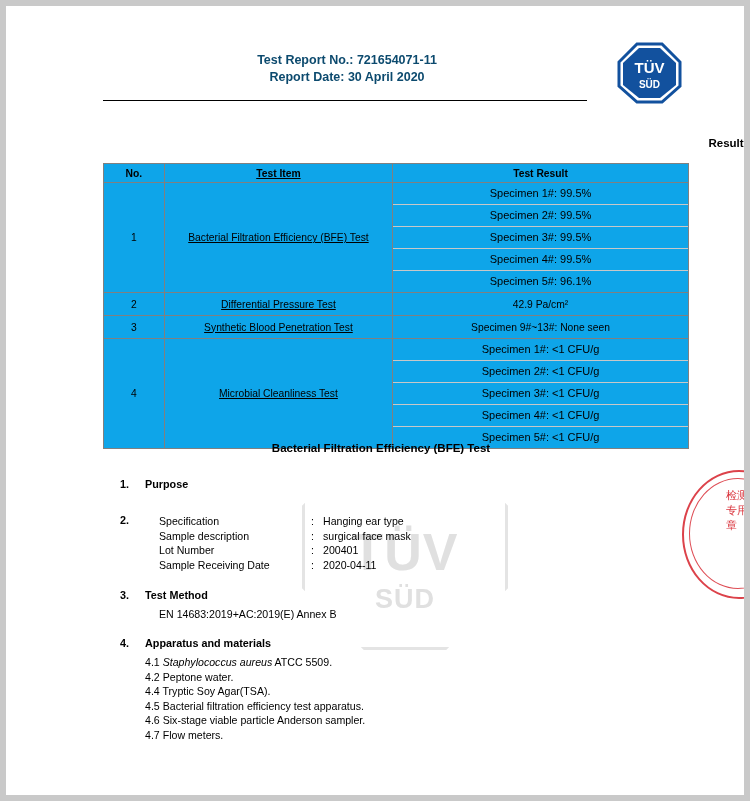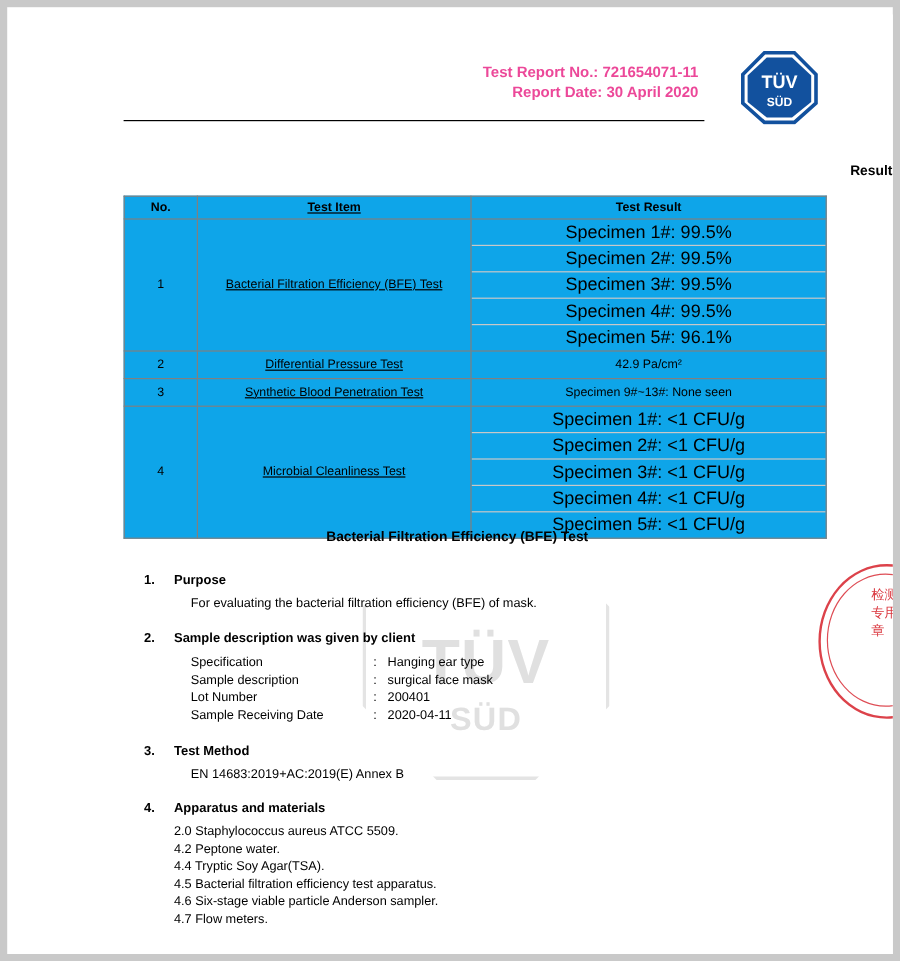--- a/index.html
+++ b/index.html
@@ -70,10 +70,10 @@
     left: 100px;
     top: 40px;
     width: 470px;
-    text-align: right;
+    text-align: center;
     font-size: 12.5px;
     font-weight: bold;
-    color: #ec4899;
+    color: #0c4a6e;
     line-height: 17px;
   }
   .hdr-rule {

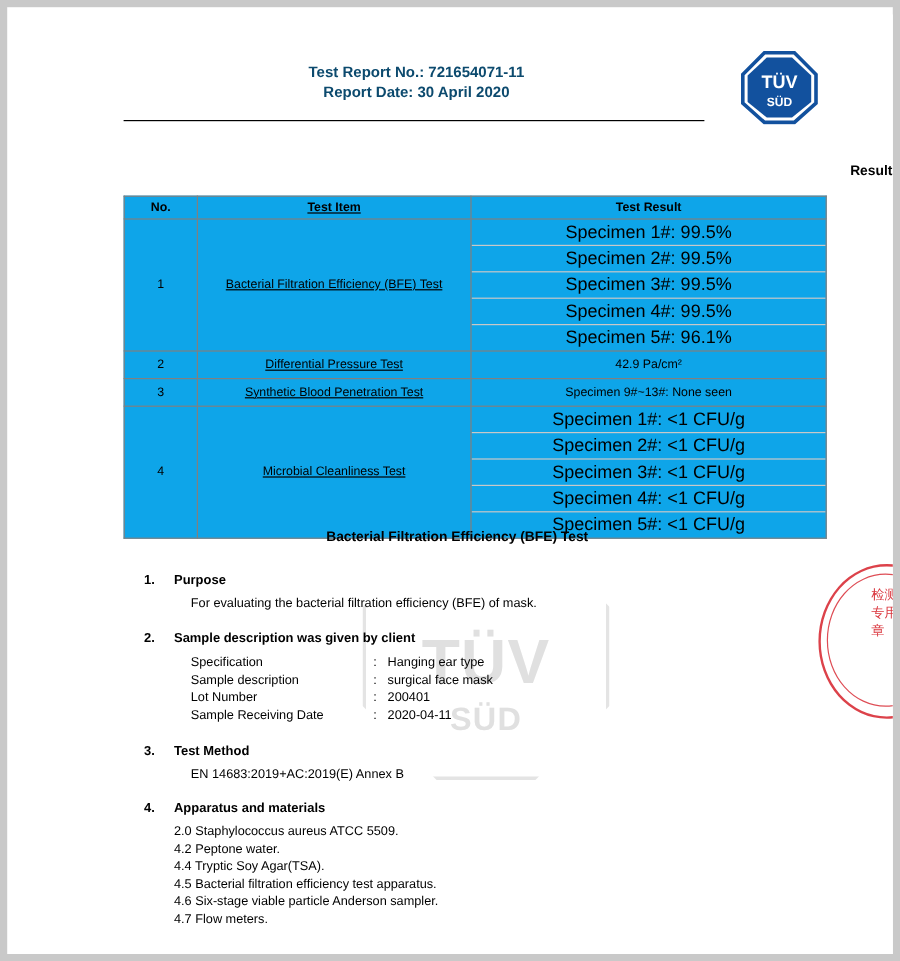--- a/index.html
+++ b/index.html
@@ -135,7 +135,7 @@
     height: 21px;
     line-height: 21px;
     border-bottom: 1px solid #c8c8c8;
-    font-size: 15px;
+    font-size: 11px;
   }
   .subrow:last-child { border-bottom: none; }
   td.item { height: 22px; }

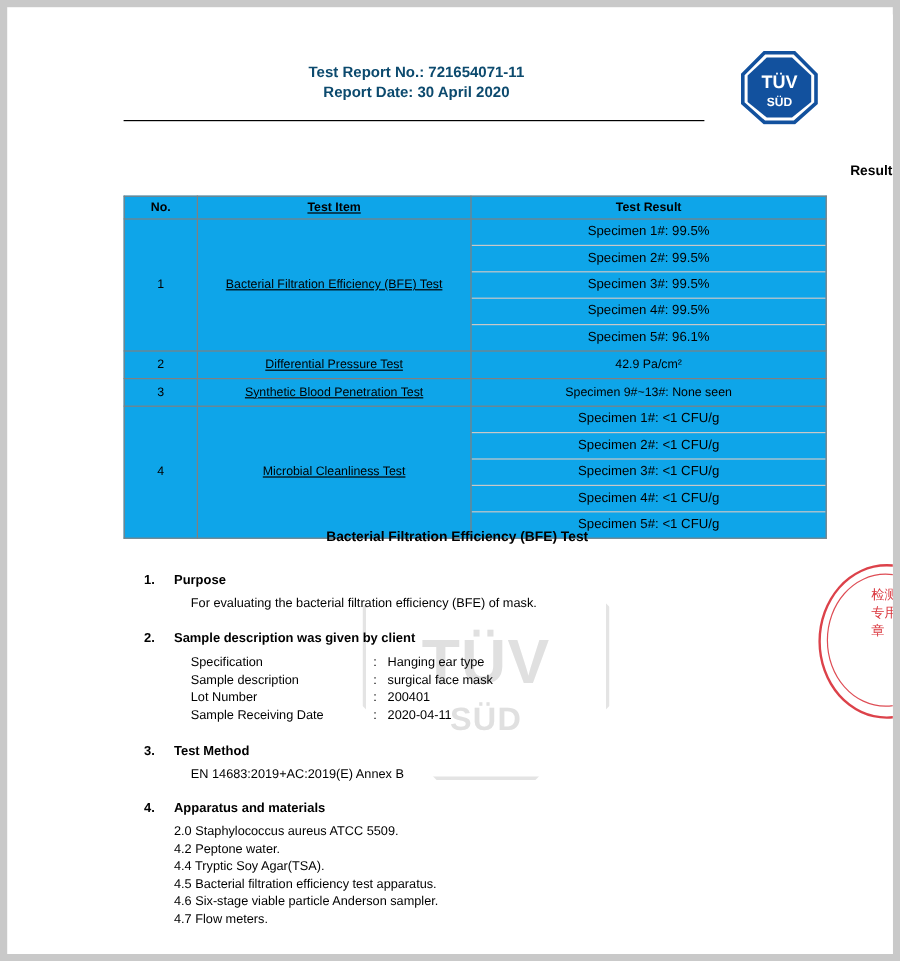--- a/index.html
+++ b/index.html
@@ -318,7 +318,6 @@
       <div class="item-block">
         <span class="num">1.</span>
         <div class="head">Purpose</div>
-        <div class="para">For evaluating the bacterial filtration efficiency (BFE) of mask.</div>
       </div>
 
       <div class="gap-md"></div>

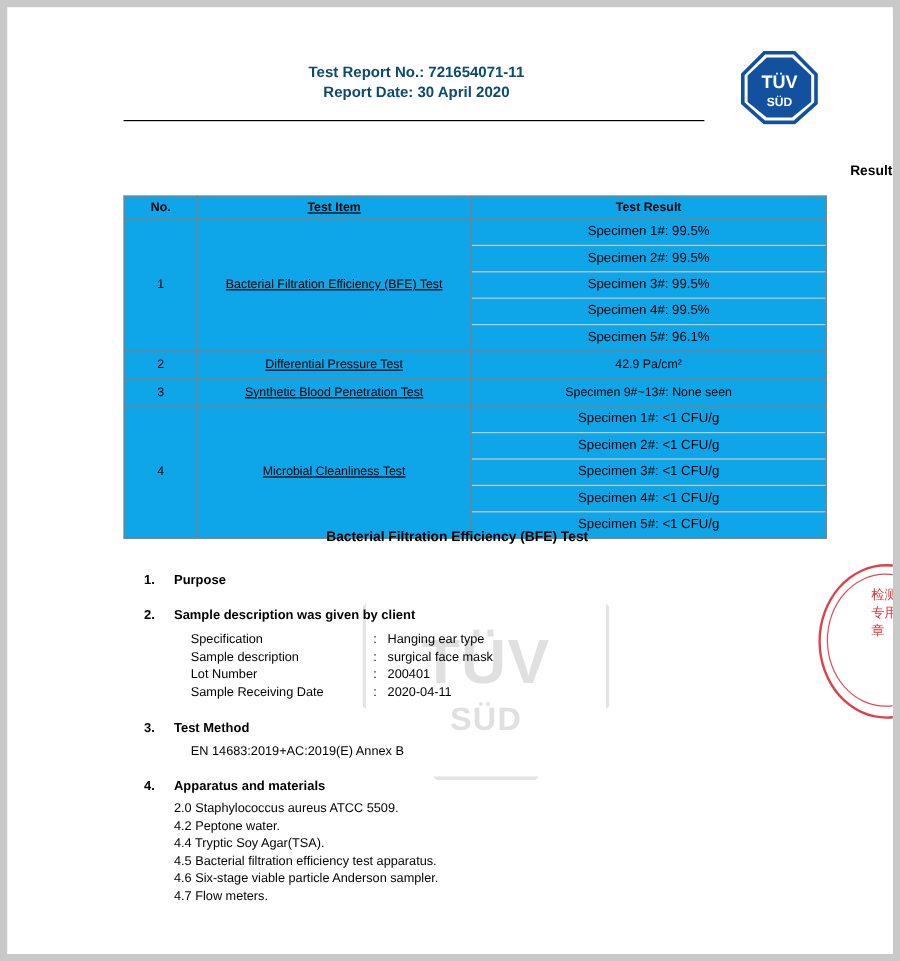--- a/index.html
+++ b/index.html
@@ -324,7 +324,6 @@
 
       <div class="item-block">
         <span class="num">2.</span>
-        <div class="head">Sample description was given by client</div>
         <div class="kv">
           <div>
             <span class="k">Specification</span><span class="c">:</span><span>Hanging ear type</span>

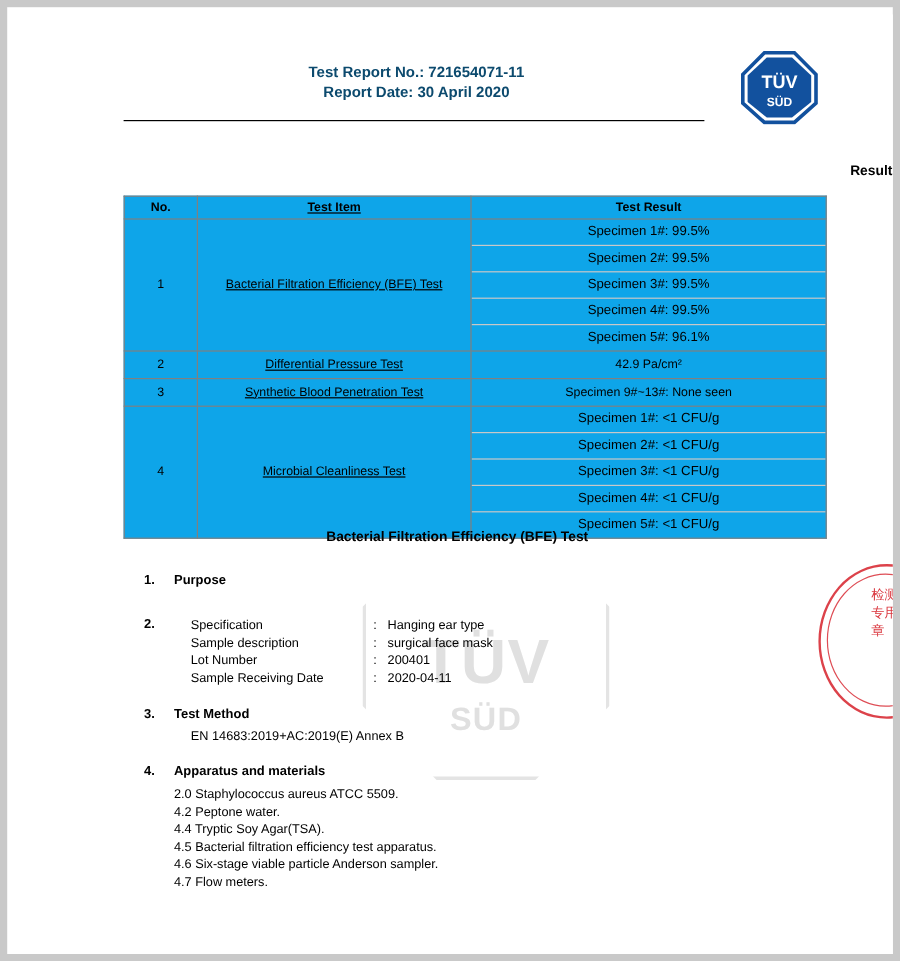--- a/index.html
+++ b/index.html
@@ -355,7 +355,7 @@
         <div class="head">Apparatus and materials</div>
         <div class="sub-list">
           <div>
-            <span>2.0</span>
+            <span>4.1</span>
             <span class="italic">Staphylococcus aureus</span><span> ATCC 5509.</span>
           </div>
           <div>

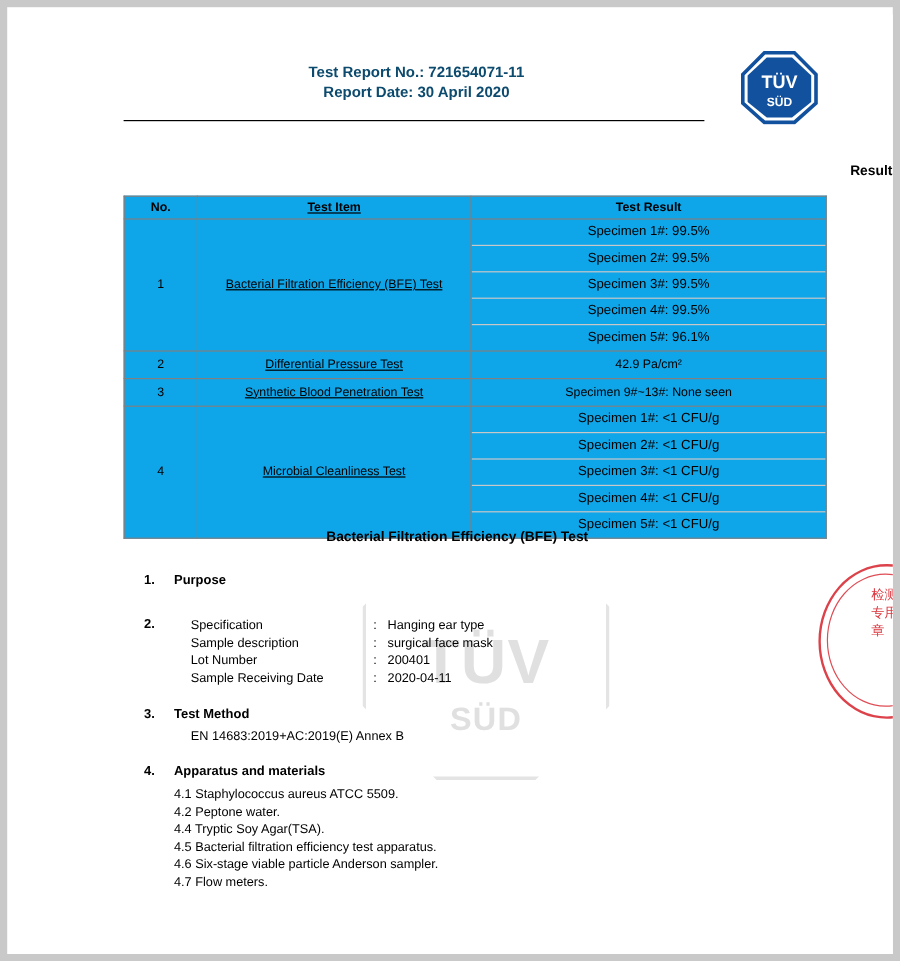--- a/index.html
+++ b/index.html
@@ -193,7 +193,7 @@
     line-height: 14.5px;
   }
   .gap-md { height: 13px; }
-  .italic { }
+  .italic { font-style: italic; }
 
   
   .stamp {

